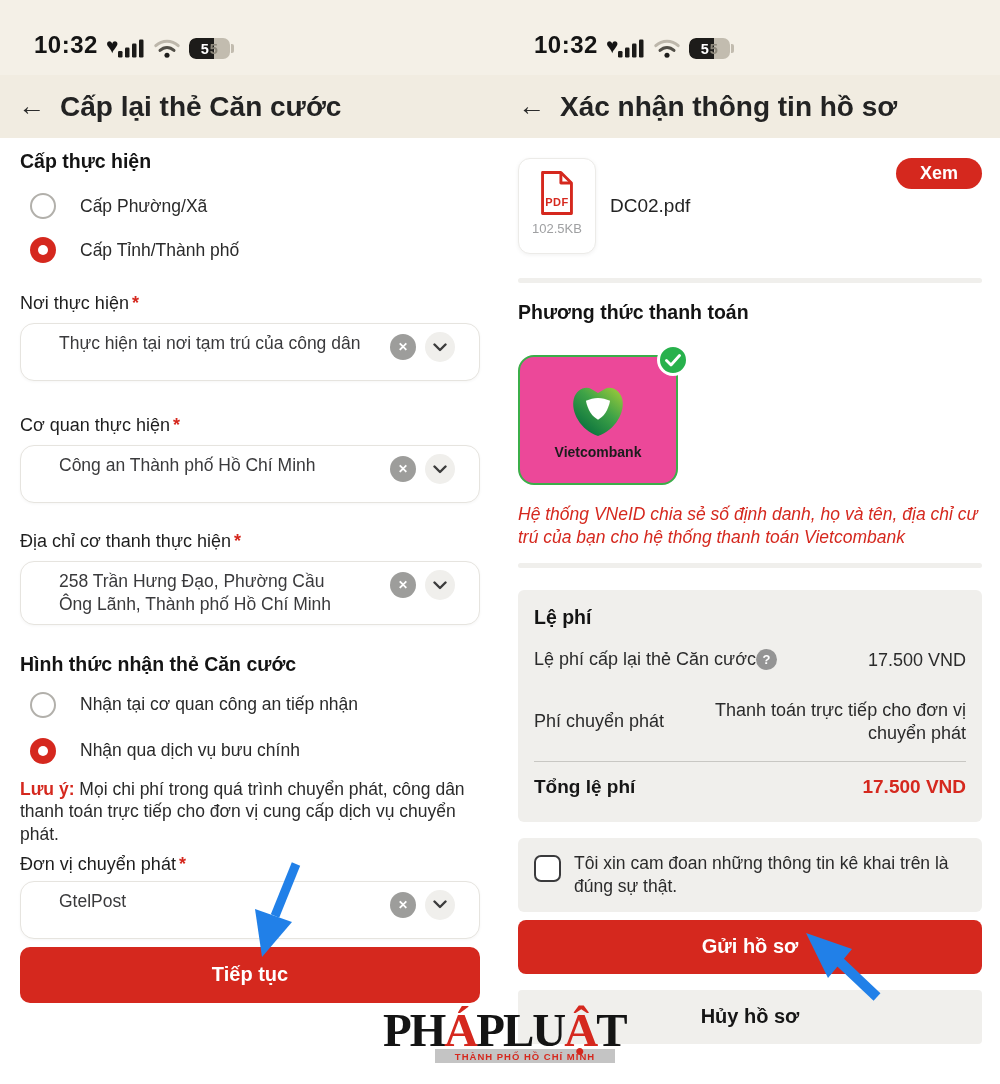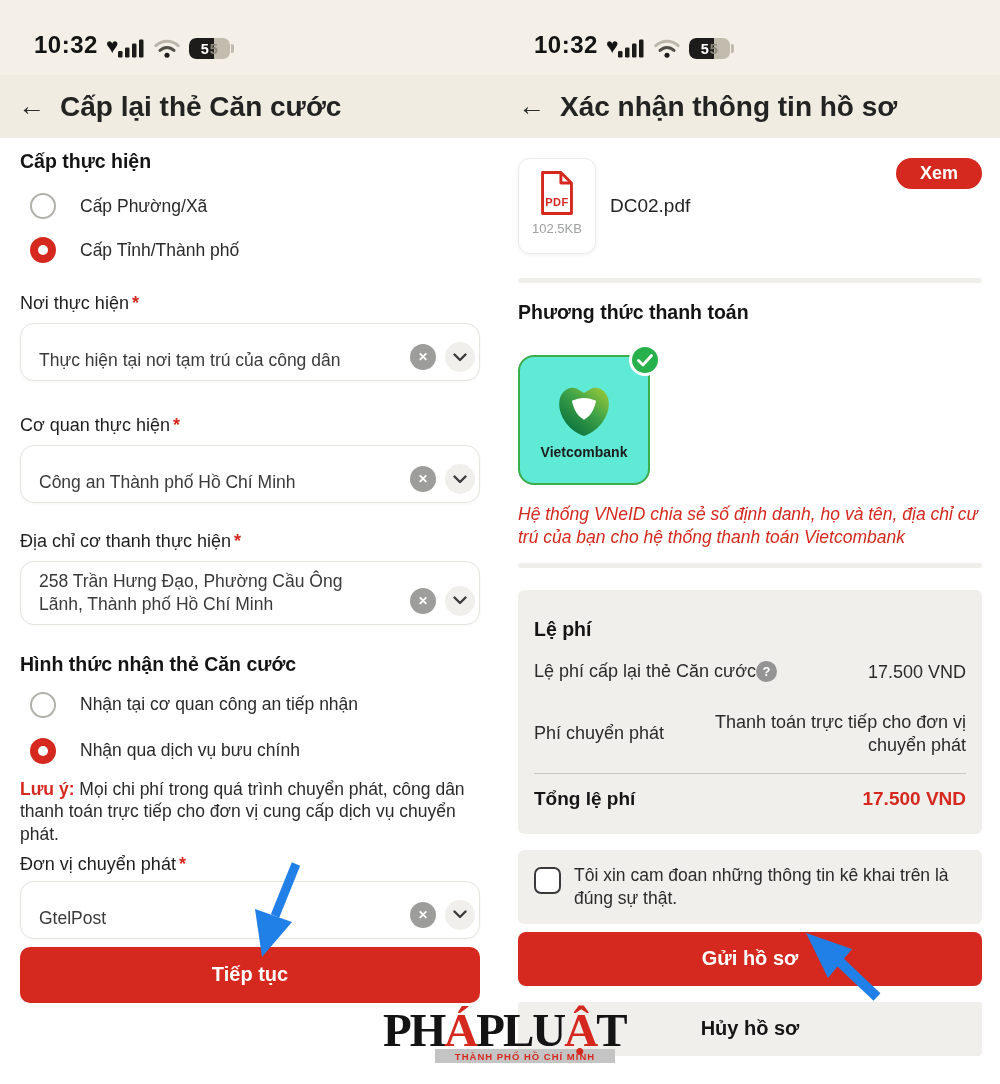--- a/index.html
+++ b/index.html
@@ -46,8 +46,8 @@
   .radio.off { background:#fff; border:2px solid #B2B0AB; }
   .radio-lbl { font-size:17.5px; color:#2a2a2a; }
 
-  .select { display:flex; align-items:flex-end; border:1.5px solid #E6E4DF; border-radius:14px;
-            min-height:58px; padding:8px 4px; background:#fff;
+  .select { display:flex; align-items:flex-start; border:1.5px solid #E6E4DF; border-radius:14px;
+            min-height:58px; padding:8px 24px; background:#fff;
             box-shadow:0 1px 3px rgba(0,0,0,0.04);gap:23px; }
   .select .val { font-size:17.5px; color:#3A3A3C; padding-left:14px; padding-right:6px; line-height:1.3; }
   .sel-icons { margin-left:auto; display:flex; align-items:center; gap:9px; flex-shrink:0; }

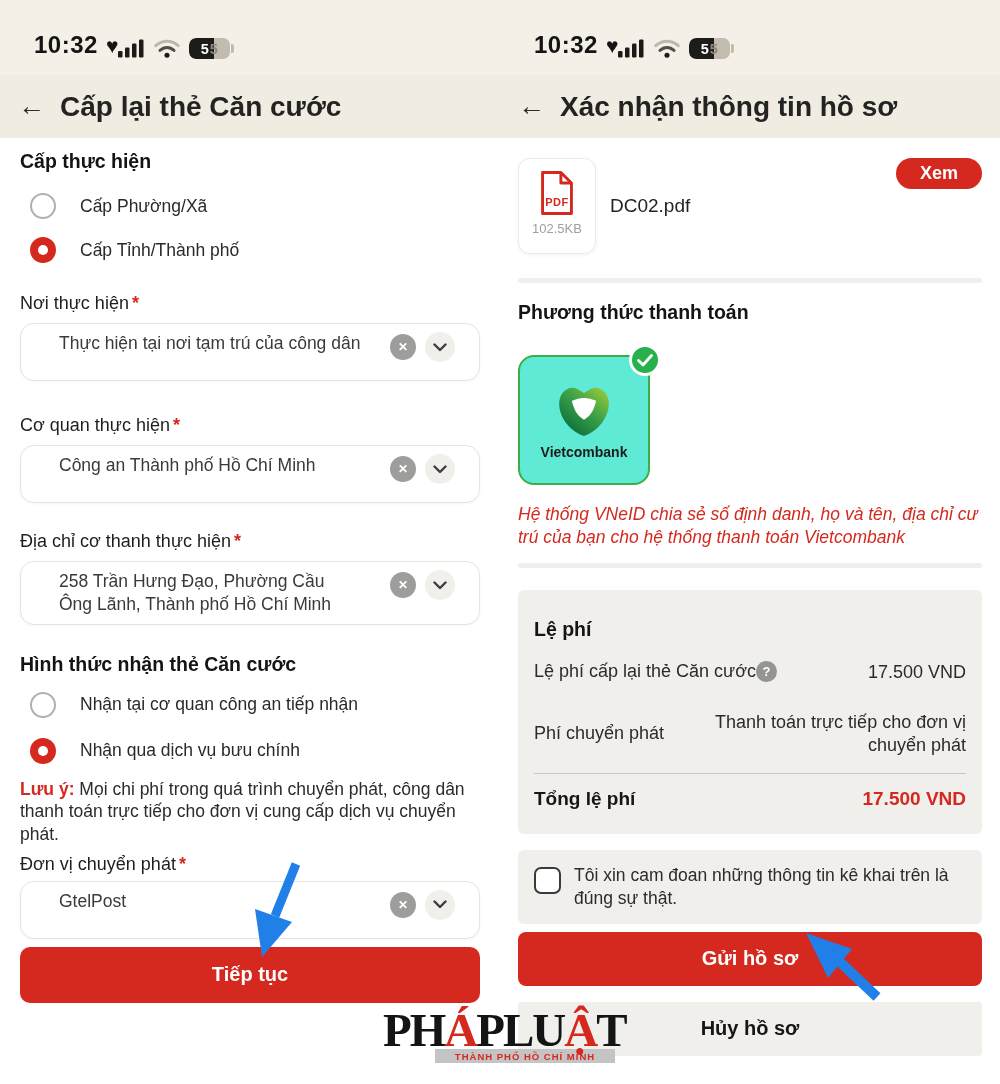--- a/index.html
+++ b/index.html
@@ -78,9 +78,9 @@
               font-size:18px; padding:5px 24px; border-radius:18px; }
   .divider { height:5px; background:#F0EFEC; border-radius:3px; }
 
-  .vcb-card { position:relative; width:132px; height:130px; border:2px solid #3BAE49; border-radius:16px;
+  .vcb-card { position:relative; width:160px; height:130px; border:2px solid #3BAE49; border-radius:16px;
               display:flex; flex-direction:column; align-items:center; justify-content:center;
-              gap:6px; background:#5eead4; }
+              gap:6px; background:#ec4899; }
   .vcb-name { font-size:14px; font-weight:bold; color:#1c1c1c; }
   .vcb-badge { position:absolute; top:-13px; right:-13px; width:32px; height:32px; border-radius:50%;
                background:#27B14C; border:3px solid #fff; display:flex; align-items:center; justify-content:center; }

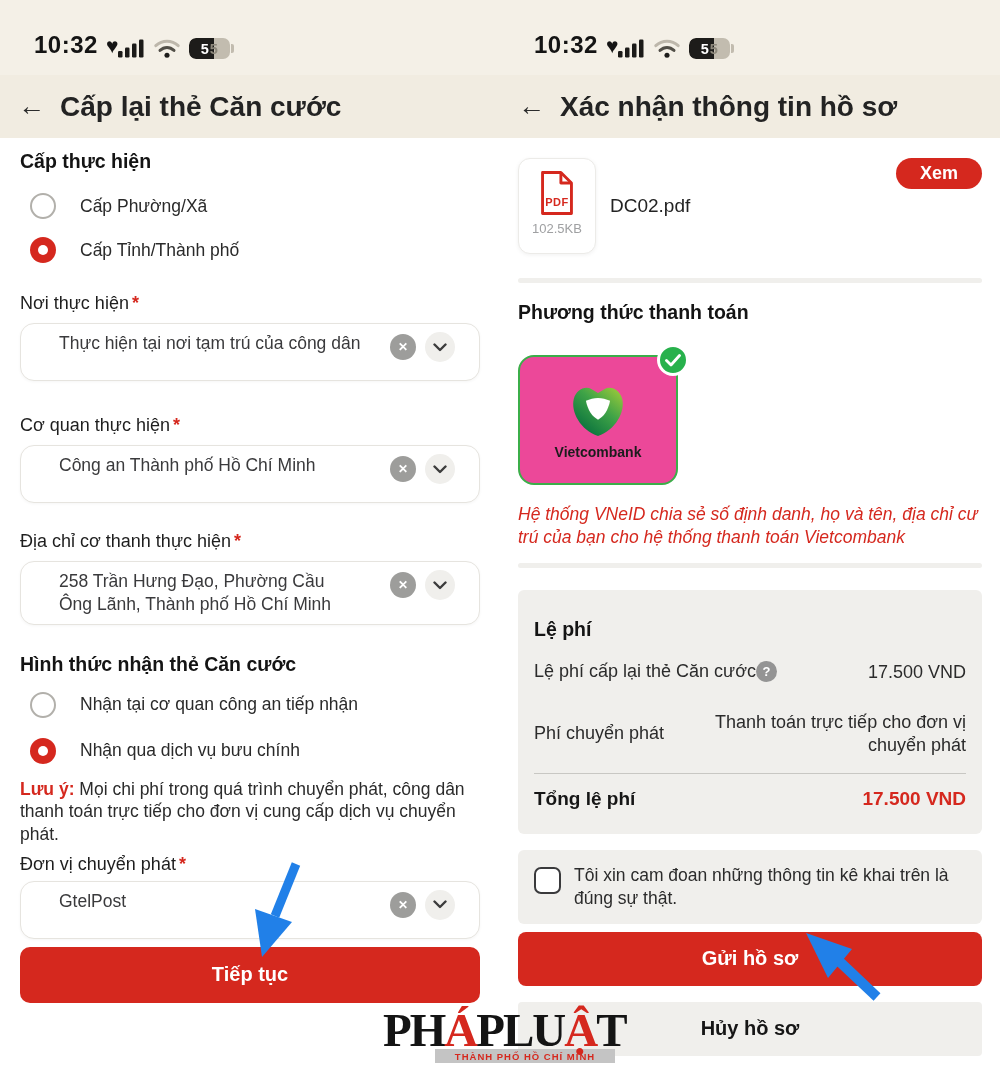--- a/index.html
+++ b/index.html
@@ -86,7 +86,7 @@
                background:#27B14C; border:3px solid #fff; display:flex; align-items:center; justify-content:center; }
   .notice { color:#D5281E; font-style:italic; font-size:17.5px; line-height:1.32; }
 
-  .fees { background:#F0EFEC; border-radius:6px; padding:28px 16px 24px; }
+  .fees { background:#F0EFEC; border-radius:6px; padding:16px 16px 24px; }
   .frow { display:flex; justify-content:space-between; align-items:flex-start; gap:10px; }
   .flbl { font-size:18px; color:#2b2b2b; display:flex; align-items:center; }
   .fval { font-size:18px; color:#2b2b2b; text-align:right; line-height:1.3; }

